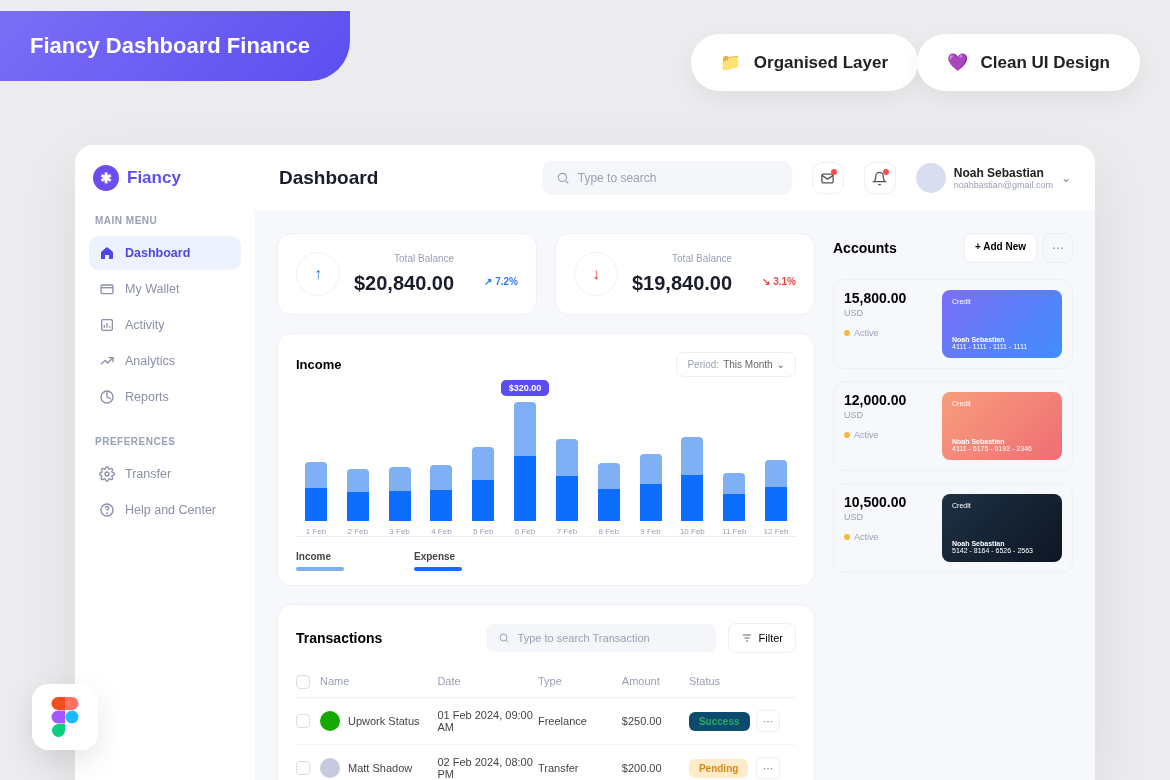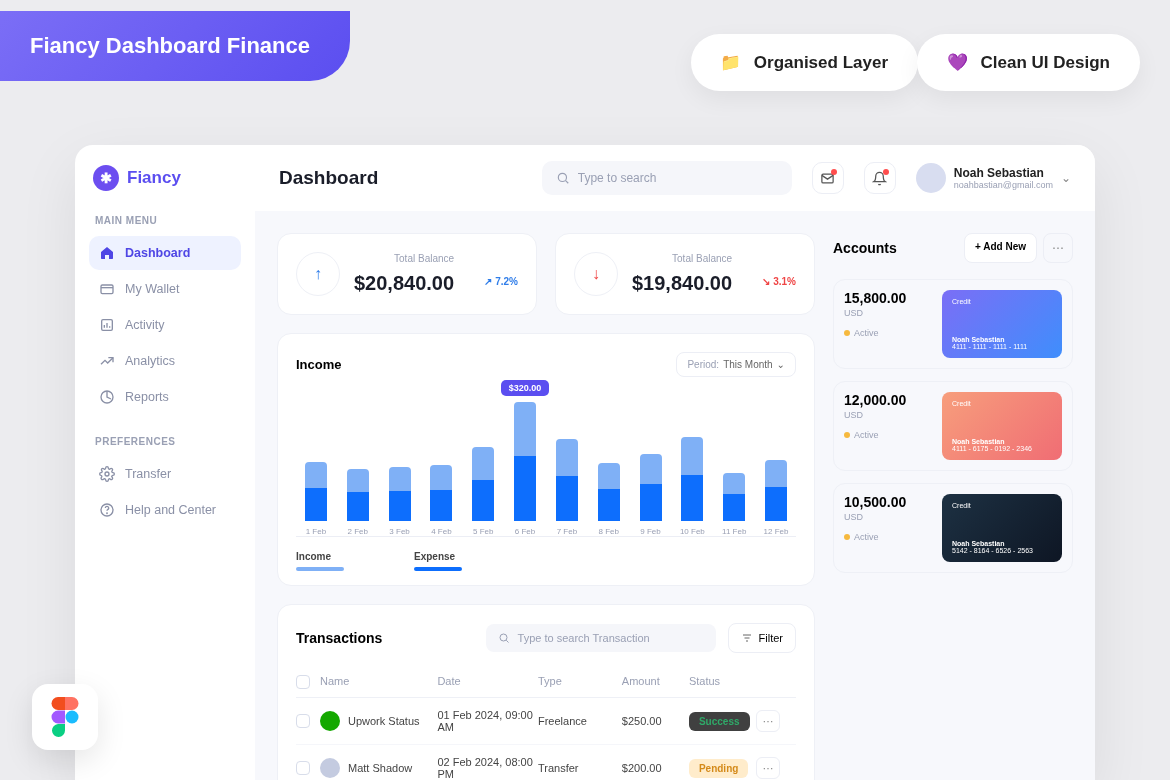--- a/index.html
+++ b/index.html
@@ -96,7 +96,7 @@
 .name-cell { display: flex; align-items: center; gap: 8px; }
 .row-avatar { width: 20px; height: 20px; border-radius: 50%; }
 .badge { display: inline-block; padding: 4px 10px; border-radius: 6px; font-size: 10px; font-weight: 600; }
-.badge.success { background: #404040; color: #2fa968; }
+.badge.success { background: #0c4a6e; color: #2fa968; }
 .badge.pending { background: #ffeccb; color: #d48a1a; }
 .row-more { border: 1px solid #eceef5; border-radius: 6px; width: 24px; height: 22px; display: flex; align-items: center; justify-content: center; color: #888; cursor: pointer; }
 

